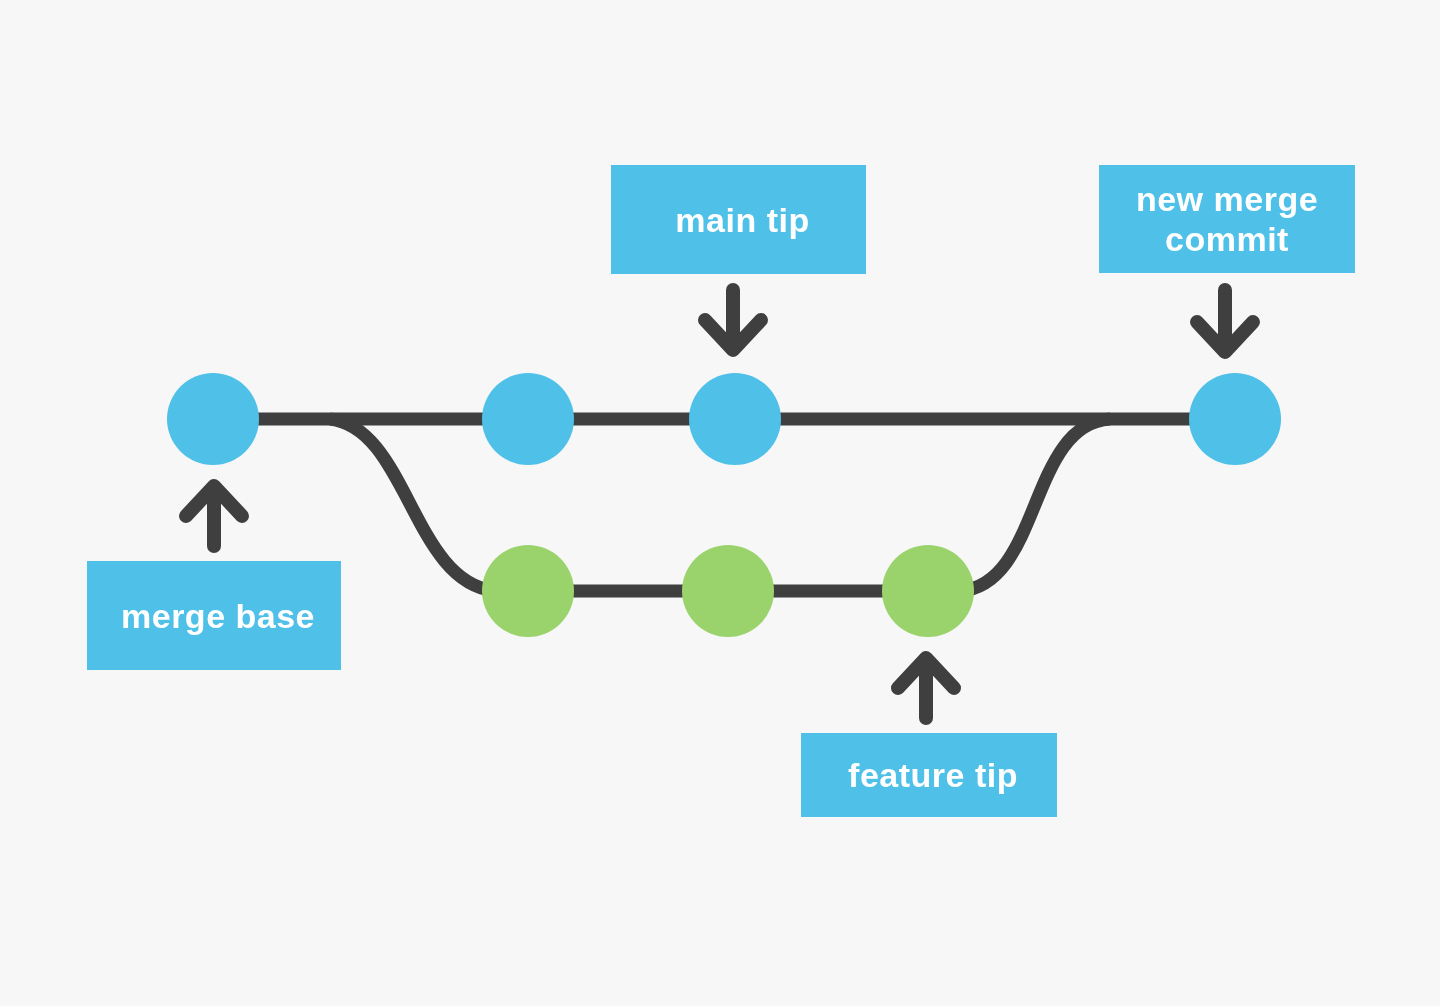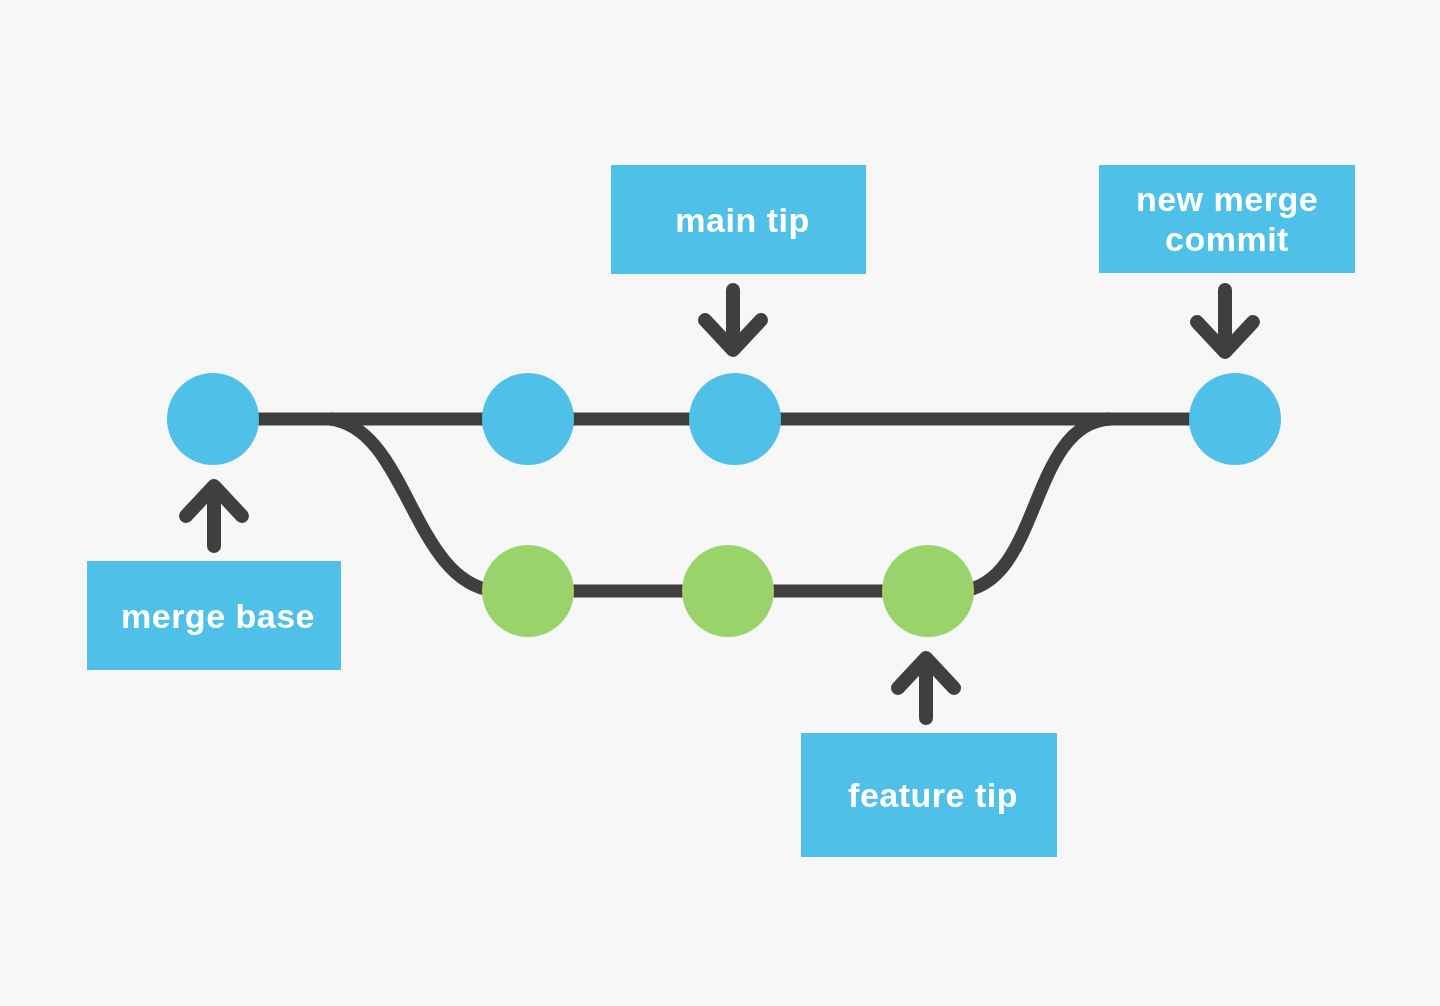--- a/index.html
+++ b/index.html
@@ -57,7 +57,7 @@
   .label-main-tip        { left: 611px;  top: 165px; width: 255px; height: 109px; }
   .label-new-merge-commit{ left: 1099px; top: 165px; width: 256px; height: 108px; padding: 10px 30px; }
   .label-common-base     { left: 87px;   top: 561px; width: 254px; height: 109px; }
-  .label-feature-tip     { left: 801px;  top: 733px; width: 256px; height: 124px; }
+  .label-feature-tip     { left: 801px;  top: 733px; width: 256px; height: 84px; }
 </style>
 </head>
 <body>

